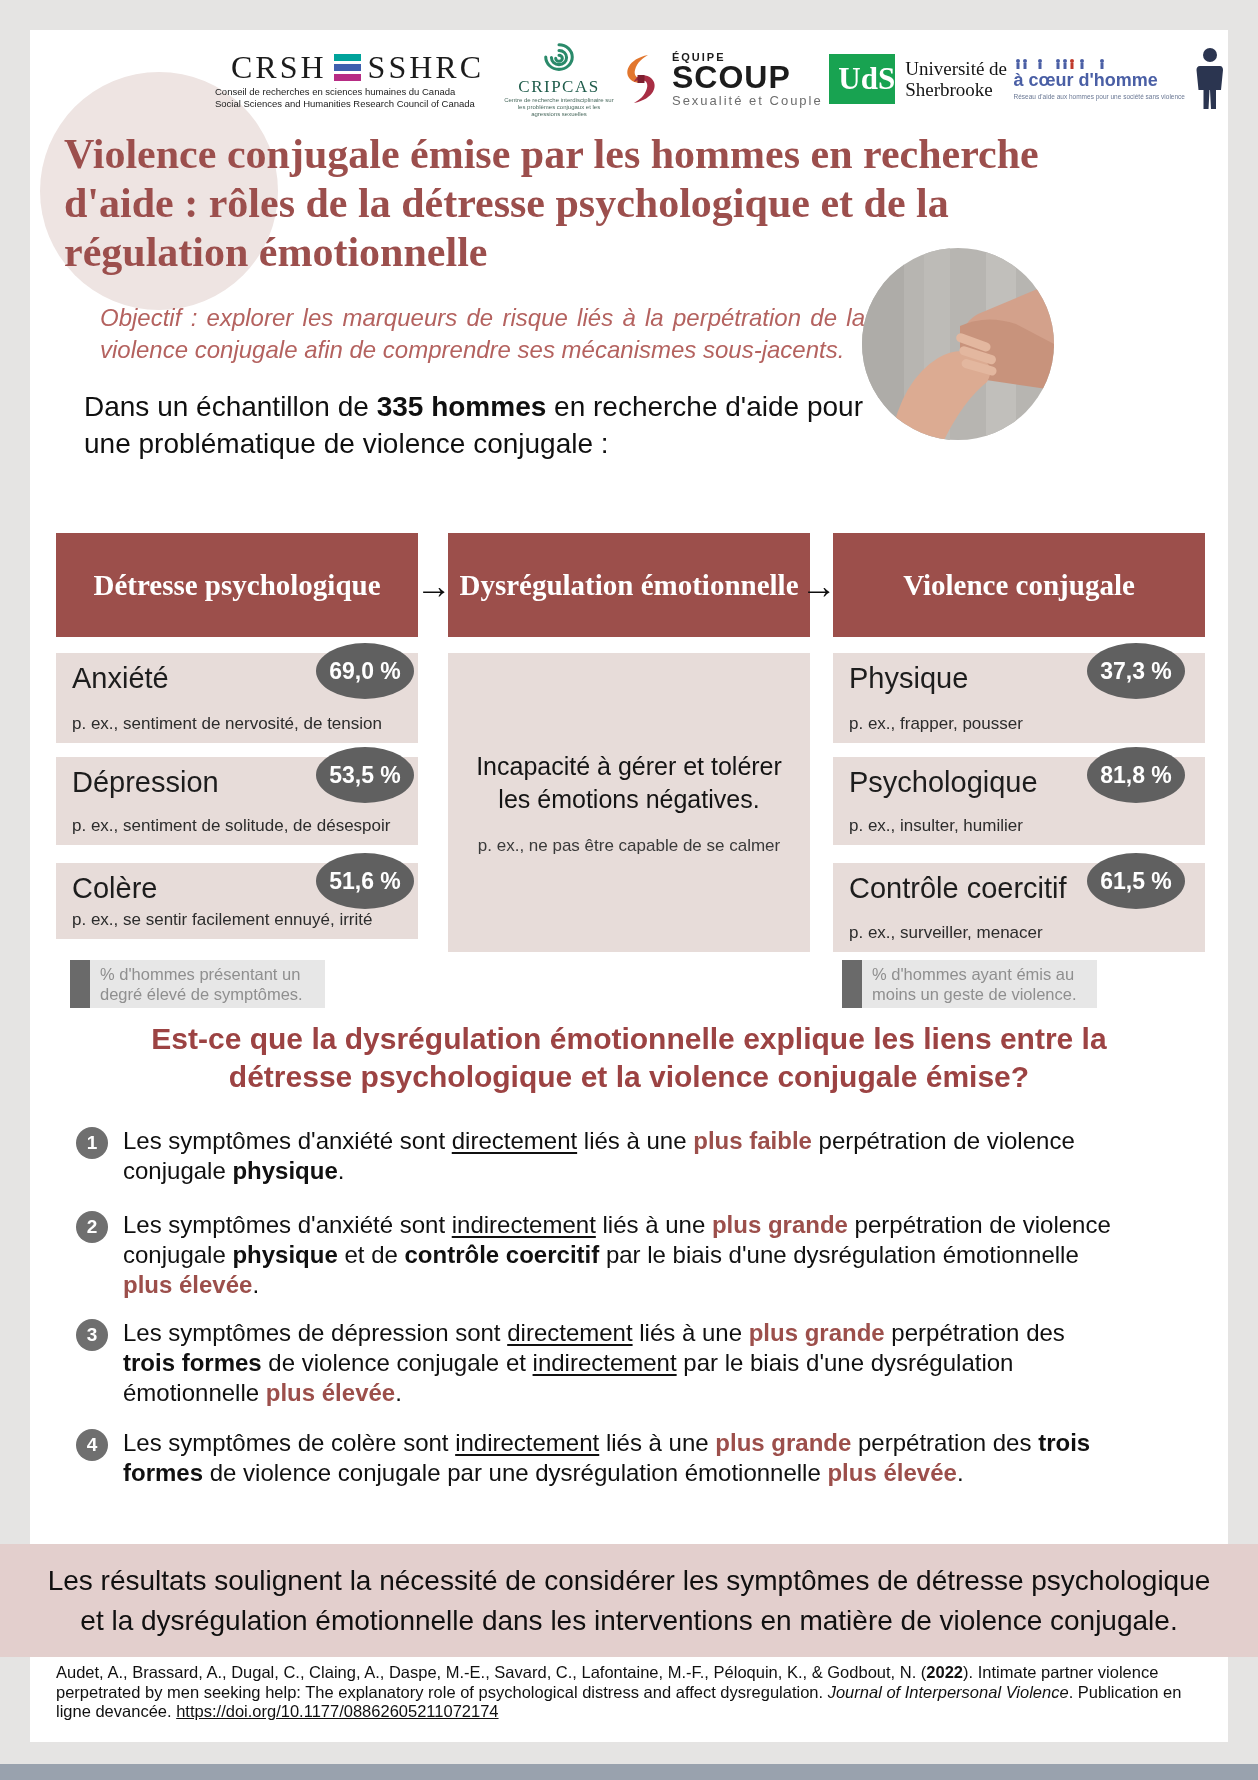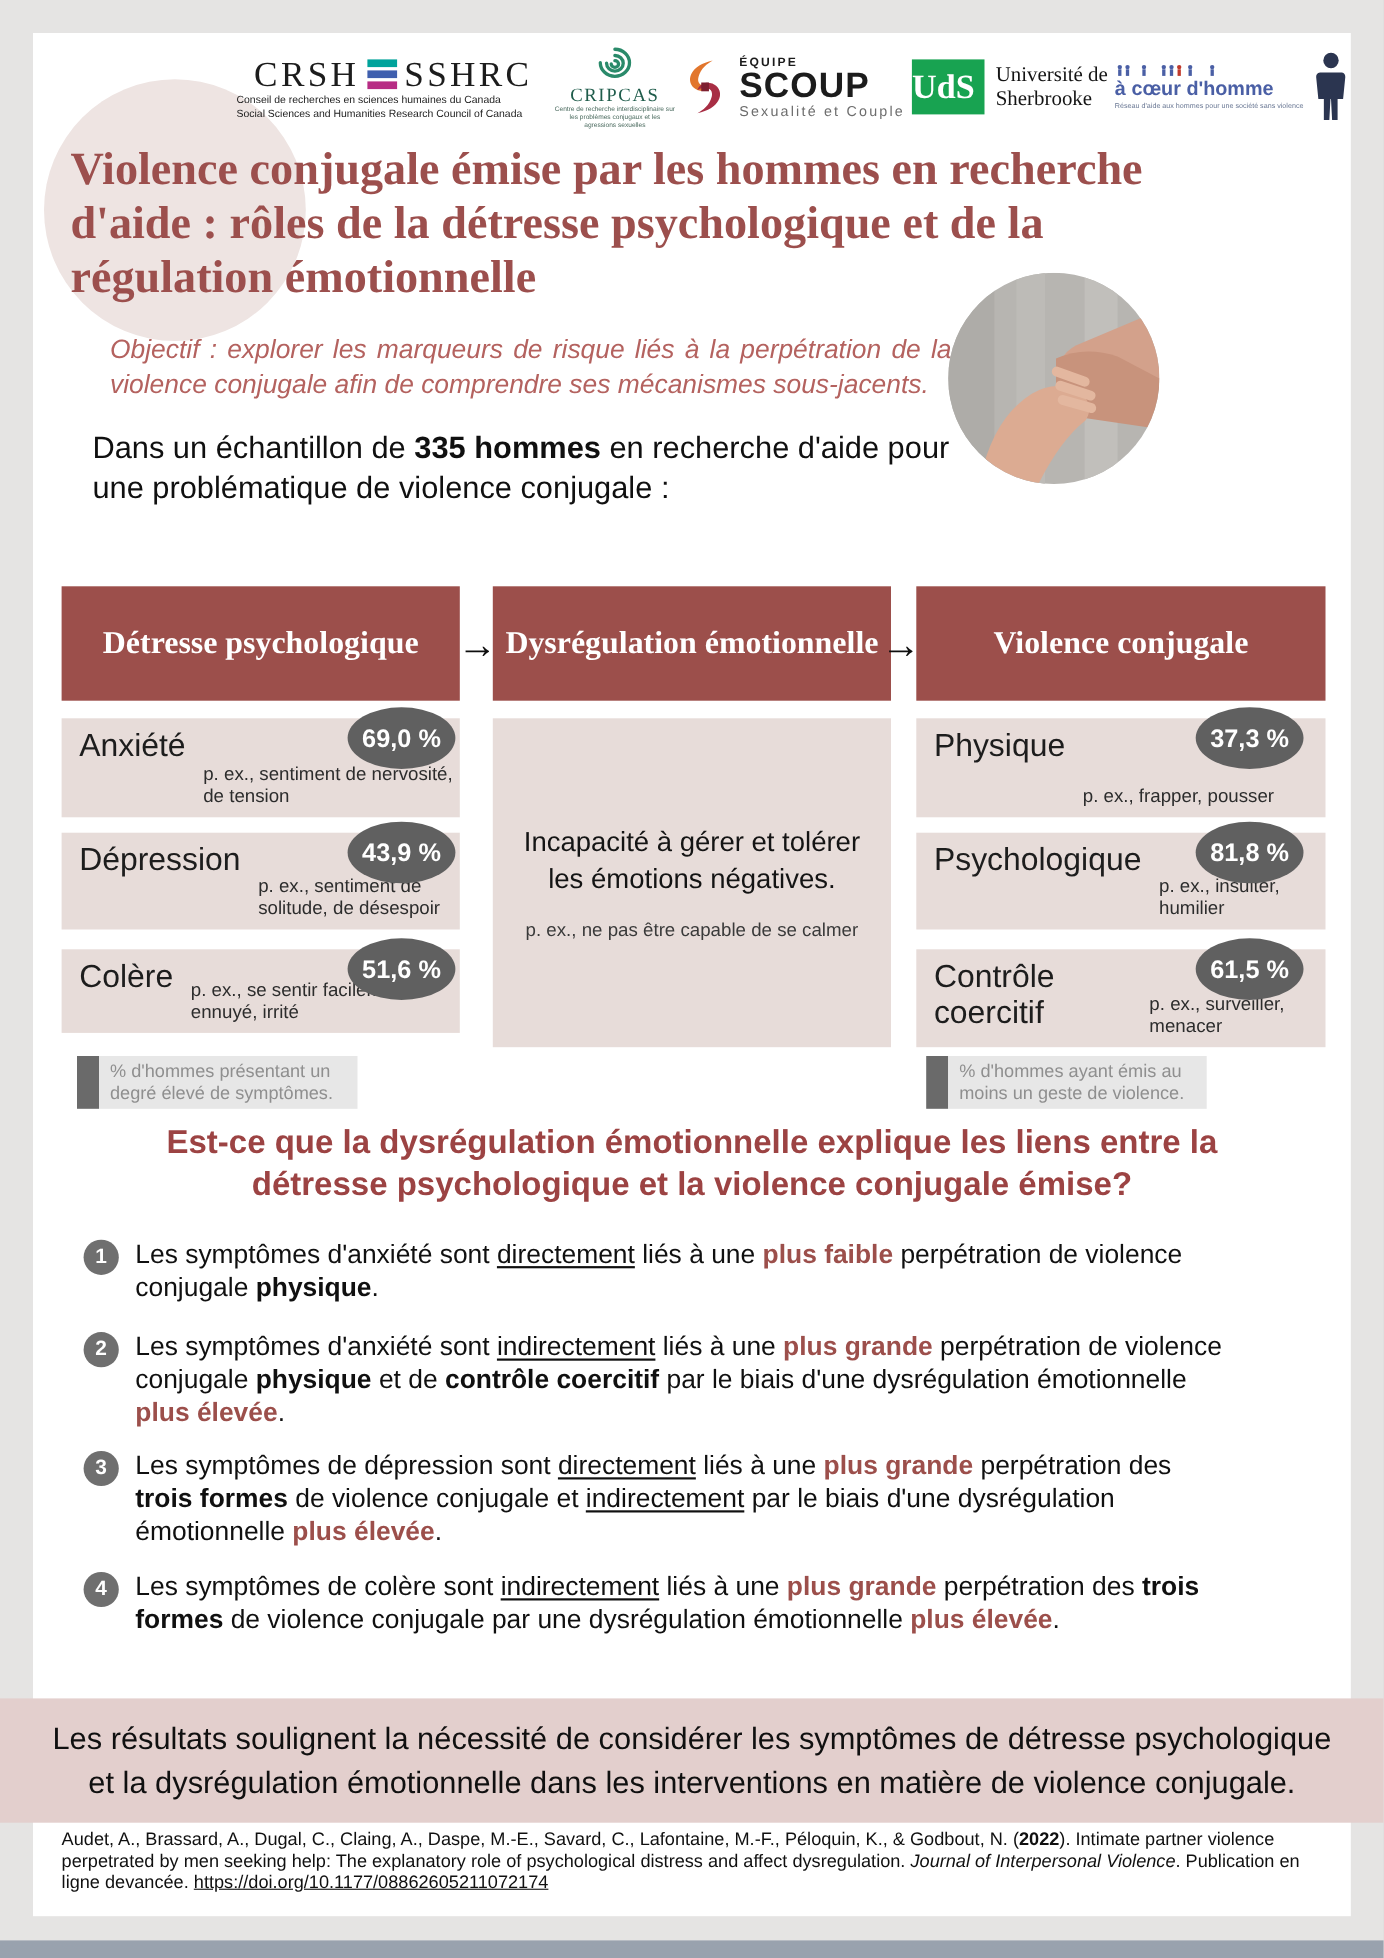--- a/index.html
+++ b/index.html
@@ -31,7 +31,7 @@
   .scoup-name{font-size:32px; font-weight:bold; letter-spacing:1px; color:#1c1c1c; line-height:28px;}
   .scoup-sub{font-size:13px; letter-spacing:2px; color:#6d6d6d; margin-top:2px;}
   .uds{flex-direction:row; align-items:center; gap:10px;}
-  .uds-box{width:66px; height:50px; background:#18a351; color:#fff; display:flex; align-items:center; justify-content:flex-start;
+  .uds-box{width:66px; height:50px; background:#18a351; color:#fff; display:flex; align-items:center; justify-content:flex-end;
            font-family:"Liberation Serif", serif; font-size:31px; font-weight:bold;}
   .uds-name{font-family:"Liberation Serif", serif; font-size:19px; line-height:21px; color:#141414; text-align:left;}
   .acoeur{flex-direction:row; align-items:center; gap:8px;}

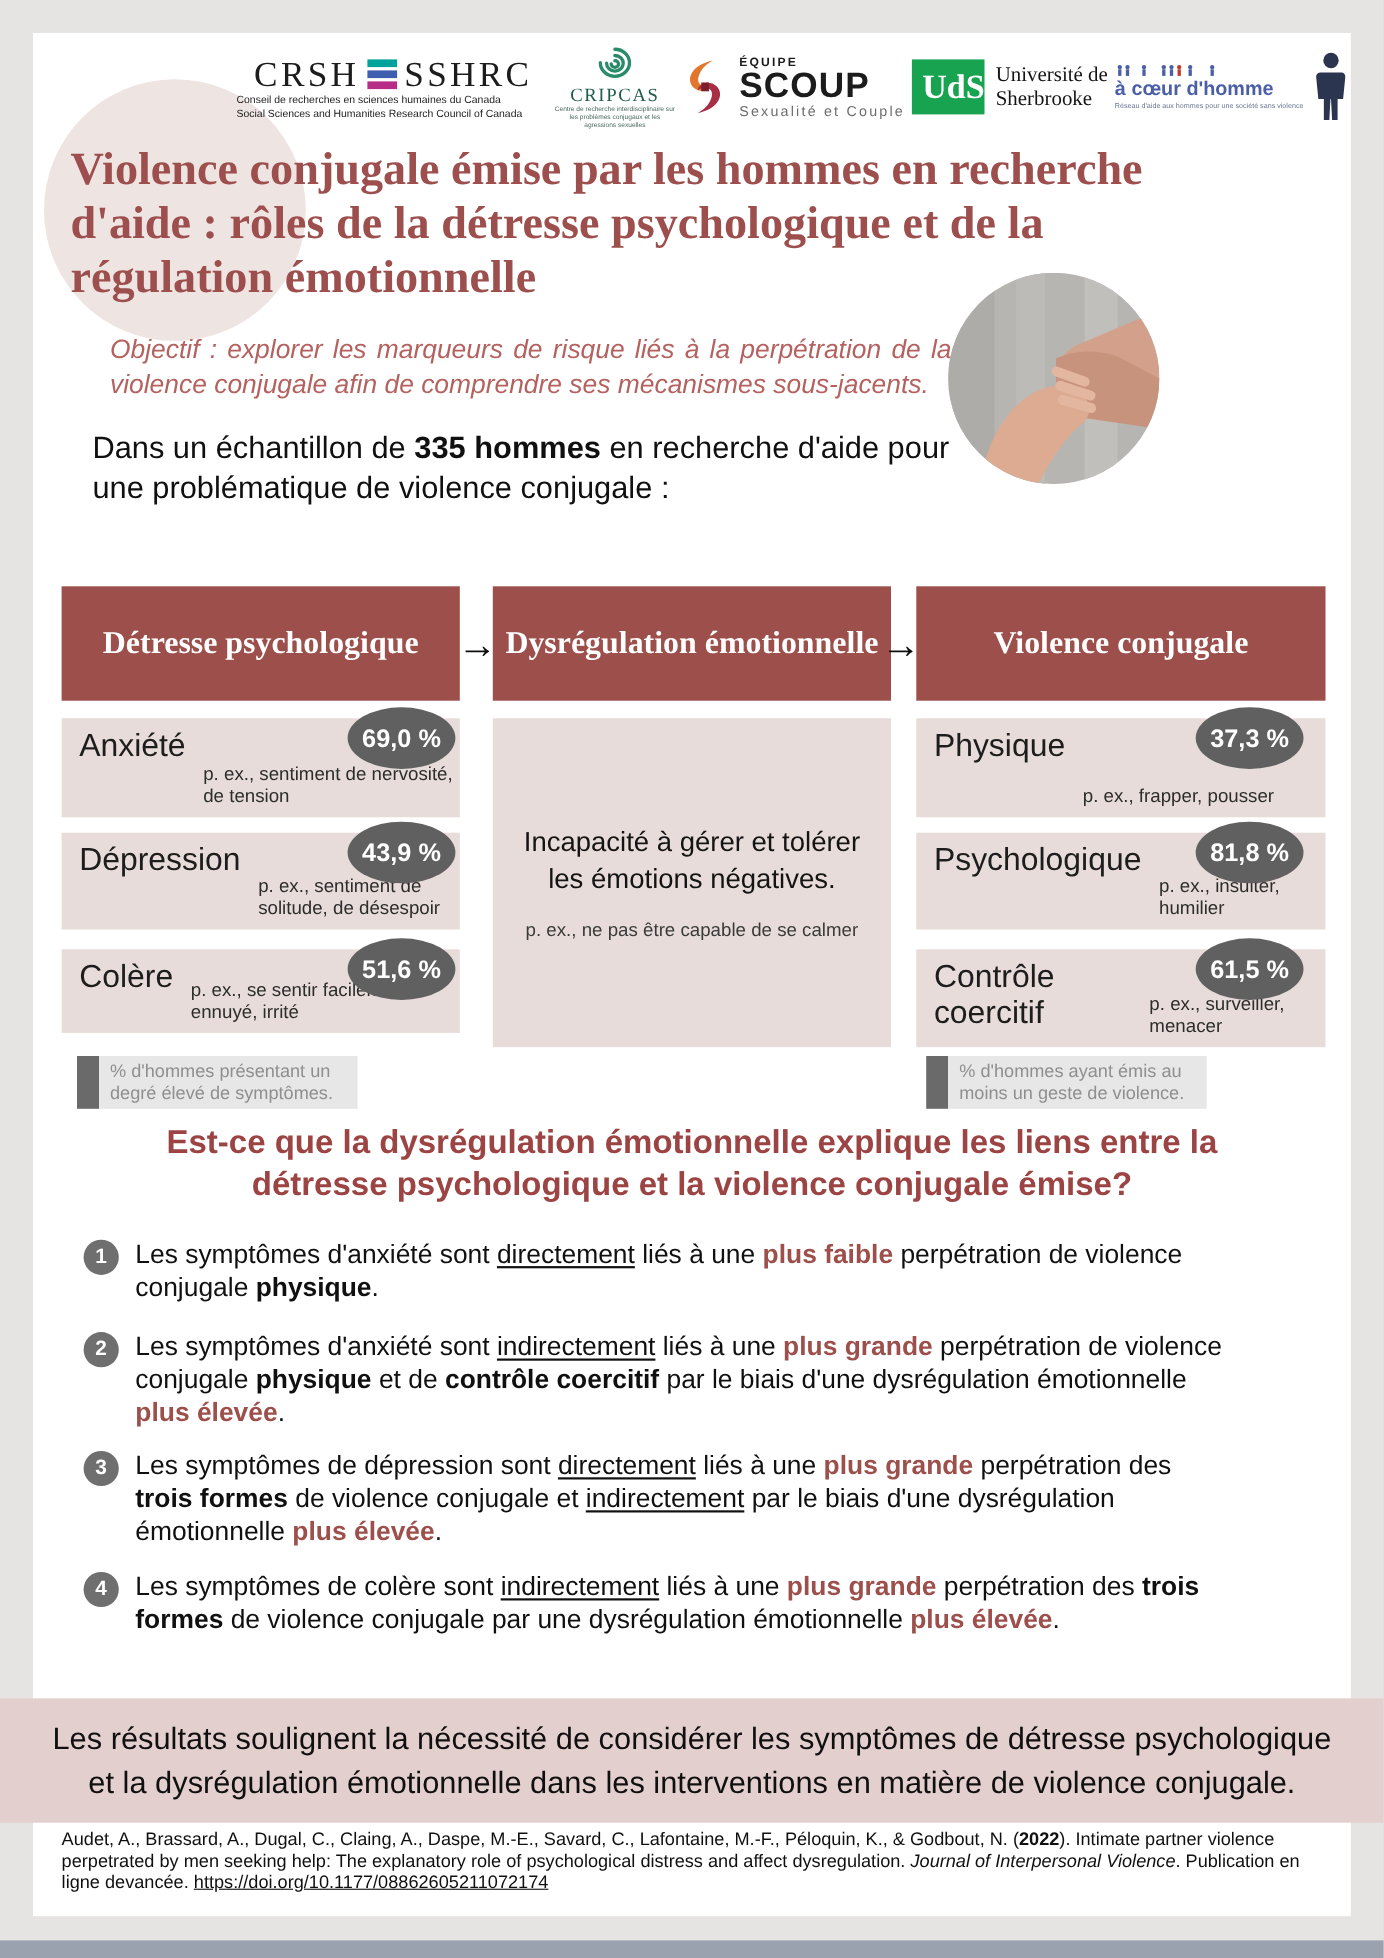--- a/index.html
+++ b/index.html
@@ -58,7 +58,7 @@
               font-family:"Liberation Serif", serif; font-weight:bold; font-size:29px; line-height:35px;
               display:flex; align-items:center; justify-content:center; text-align:center;}
   .arrow{position:absolute; z-index:2; font-size:36px; font-weight:bold; color:#0e0e0e; line-height:36px;}
-  .ibox{position:absolute; background:#e7dcd9; z-index:2; display:flex; flex-direction:row;}
+  .ibox{position:absolute; background:#e7dcd9; z-index:2; display:flex; flex-direction:column;}
   .item-label{font-size:29px; color:#1d1d1d; padding:9px 0 0 16px;}
   .item-example{font-size:17px; color:#2c2c2c; padding:3px 0 9px 16px; margin-top:auto;}
   .pct-oval{position:absolute; top:-10px; width:98px; height:56px; border-radius:50%;

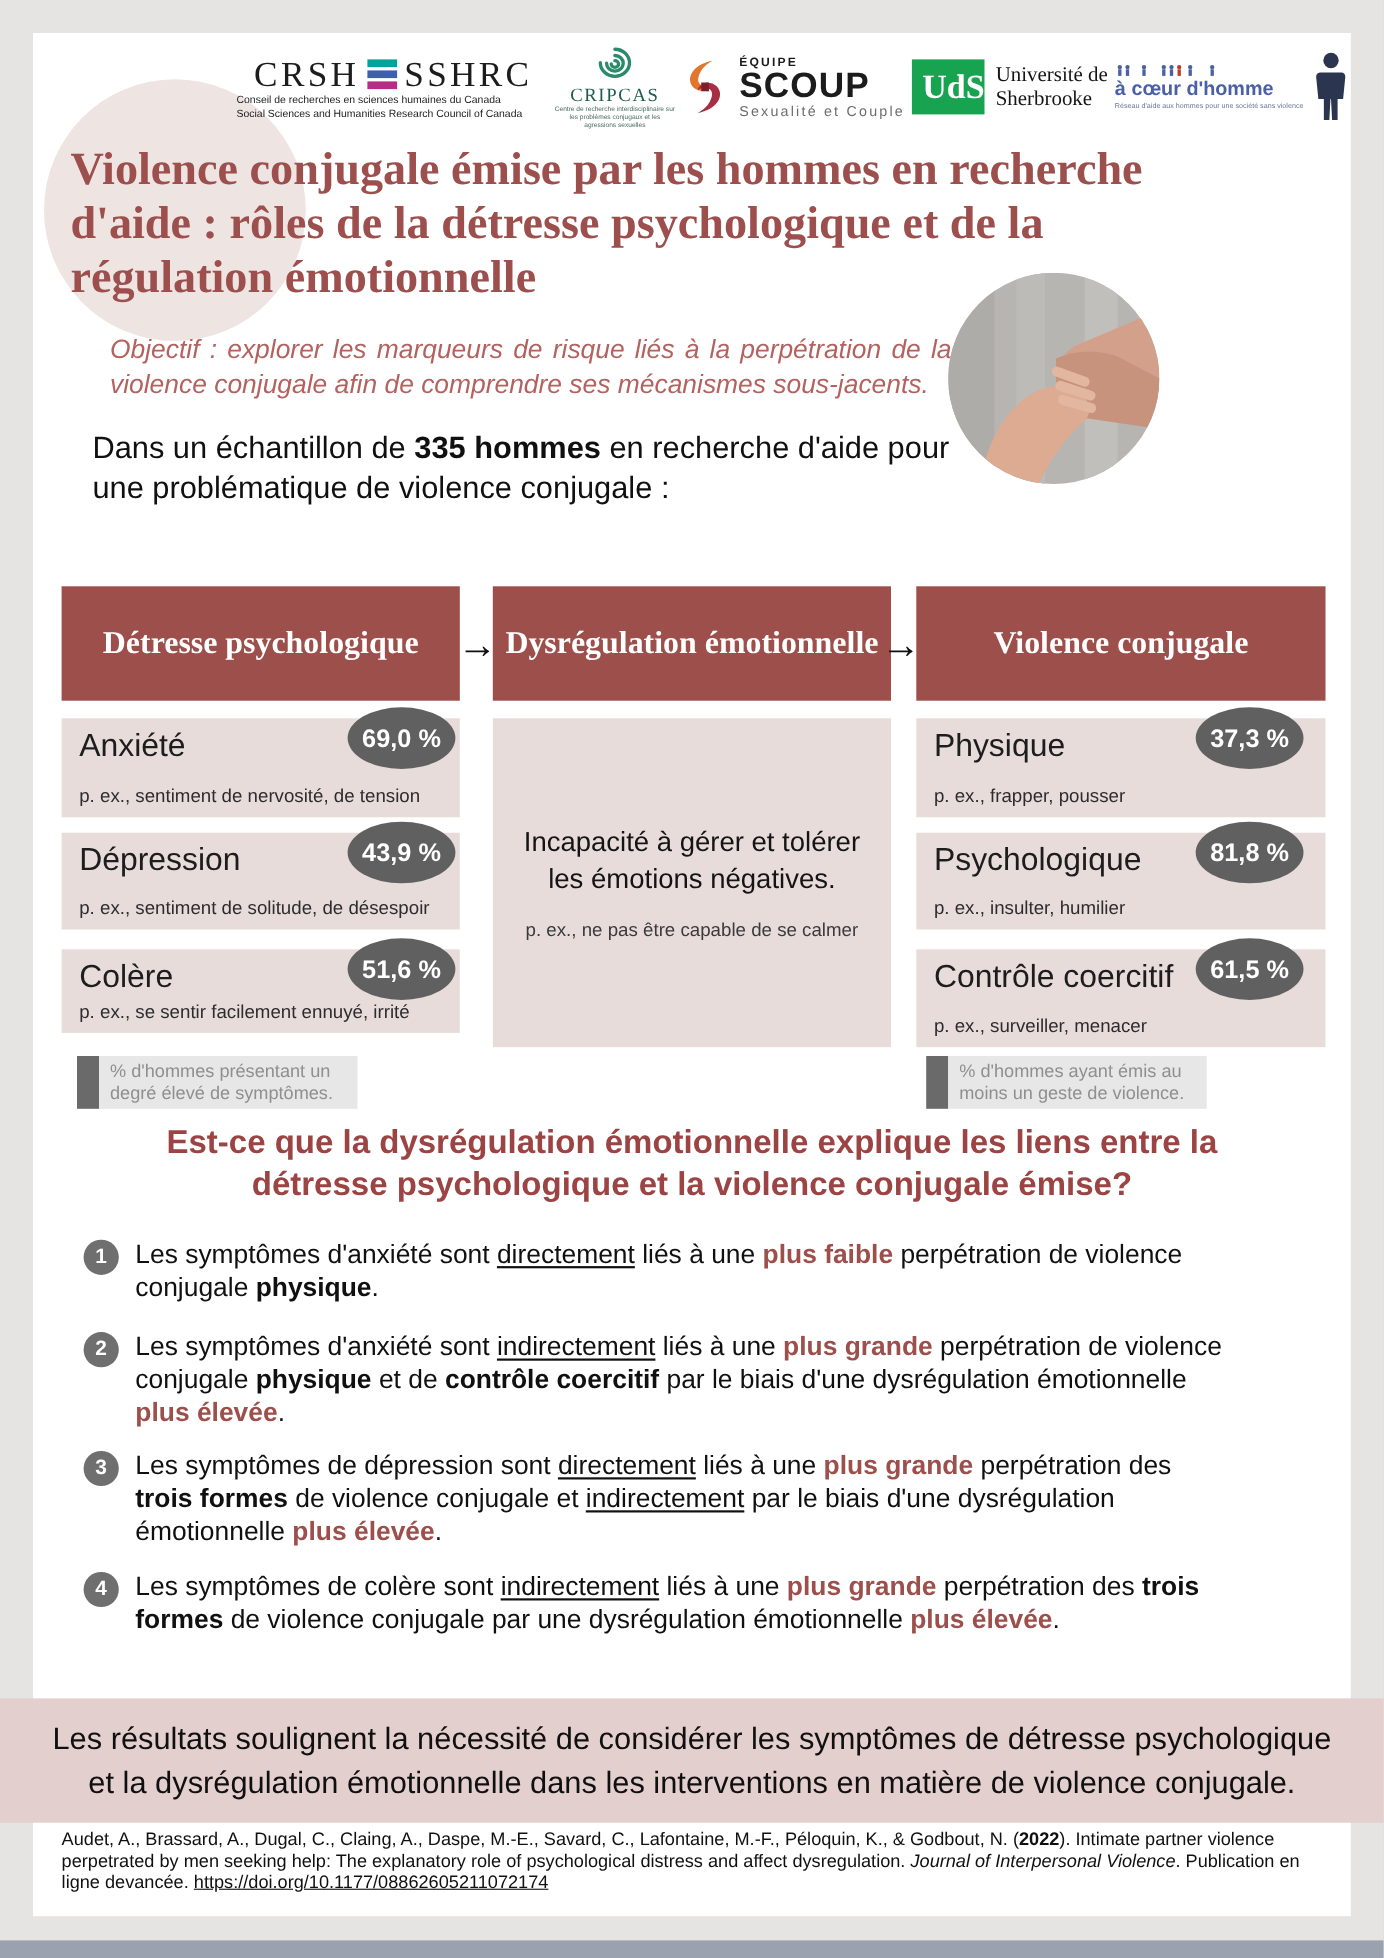--- a/index.html
+++ b/index.html
@@ -236,7 +236,7 @@
     <div class="ibox" style="left:56px; top:757px; width:362px; height:88px;">
       <div class="item-label">Dépression</div>
       <div class="item-example">p. ex., sentiment de solitude, de désespoir</div>
-      <div class="pct-oval ov-r4">43,9 %</div>
+      <div class="pct-oval ov-r4">53,5 %</div>
     </div>
     <div class="ibox" style="left:56px; top:863px; width:362px; height:76px;">
       <div class="item-label">Colère</div>

